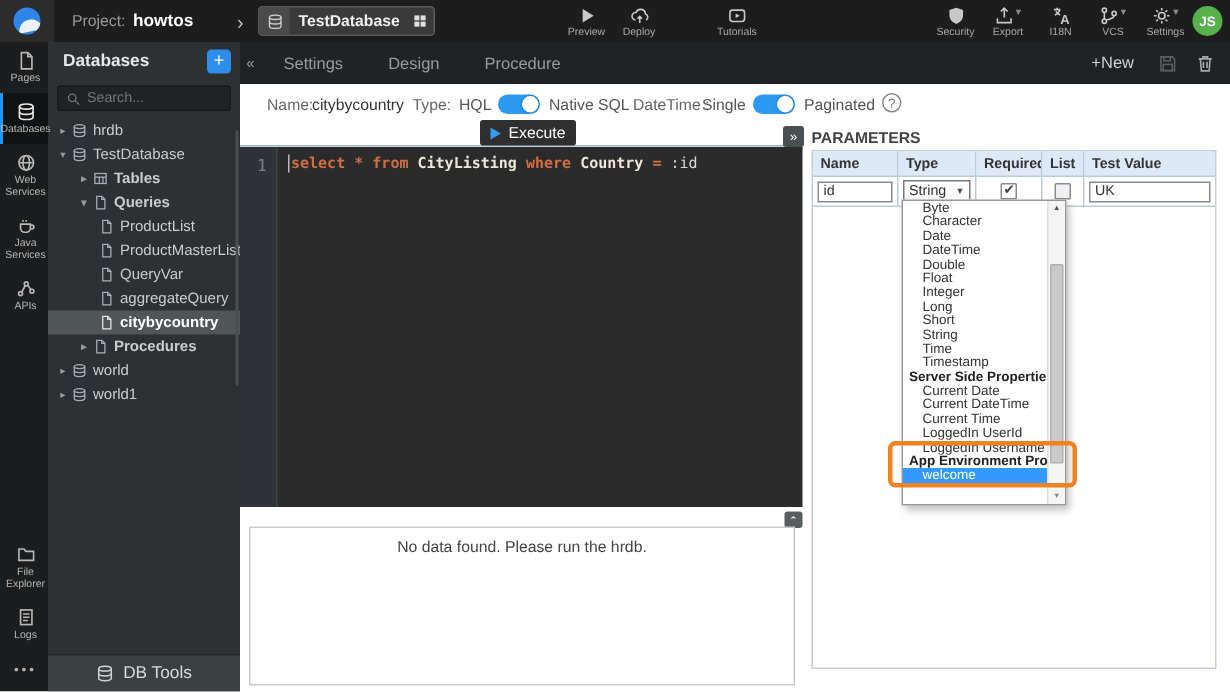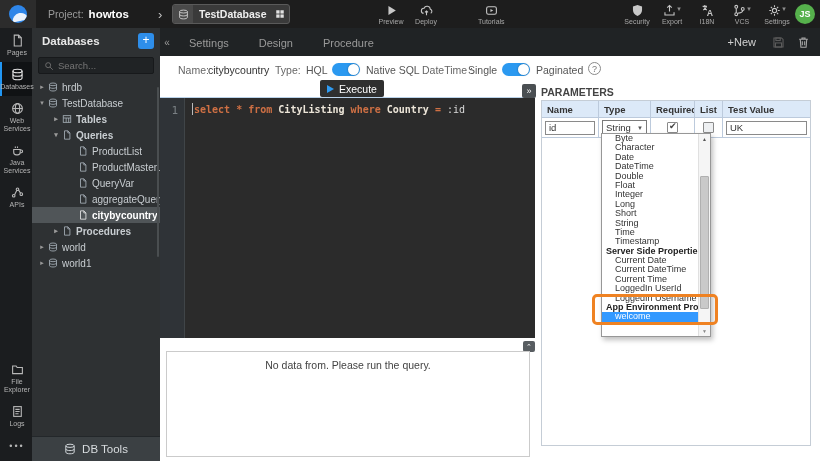--- a/index.html
+++ b/index.html
@@ -52,7 +52,7 @@
   .tree-row .t-ic { color:#a7b1b9; display:flex; margin-right:4px; flex:0 0 auto; }
   .tree-row.d0 { padding-left:4px; }
   .tree-row.d1 { padding-left:18px;font-weight:bold; }
-  .tree-row.d2 { padding-left:34px; }
+  .tree-row.d2 { padding-left:22px; }
   .tree-row.selected { background:#505558; color:#fff; font-weight:bold; }
   .tree-row.selected .t-ic { color:#e8e8e8; }
   #tree-scroll { position:absolute; right:1px; top:8px; width:2px; height:170px; background:#4a4e50; border-radius:1px; }

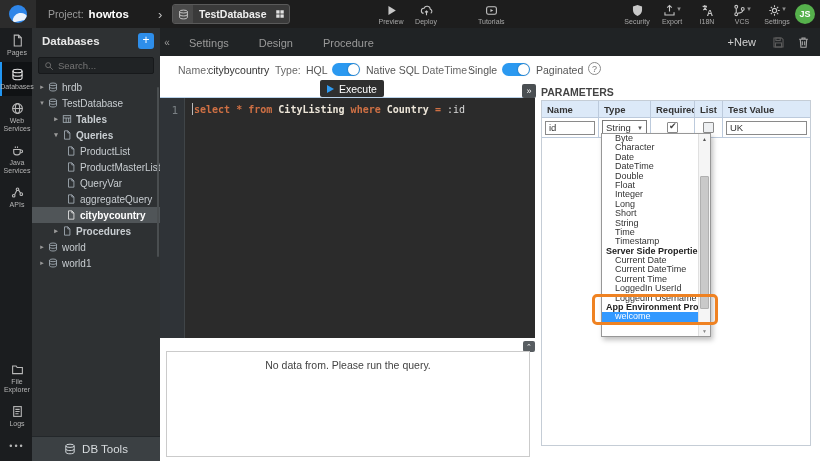--- a/index.html
+++ b/index.html
@@ -551,7 +551,7 @@
 
   <div id="collapse-up">⌃</div>
   <div id="results-box">
-    <div class="msg">No data from. Please run the query.</div>
+    <div class="msg">No data found. Please run the hrdb.</div>
   </div>
 
   <div id="params-collapse">»</div>

